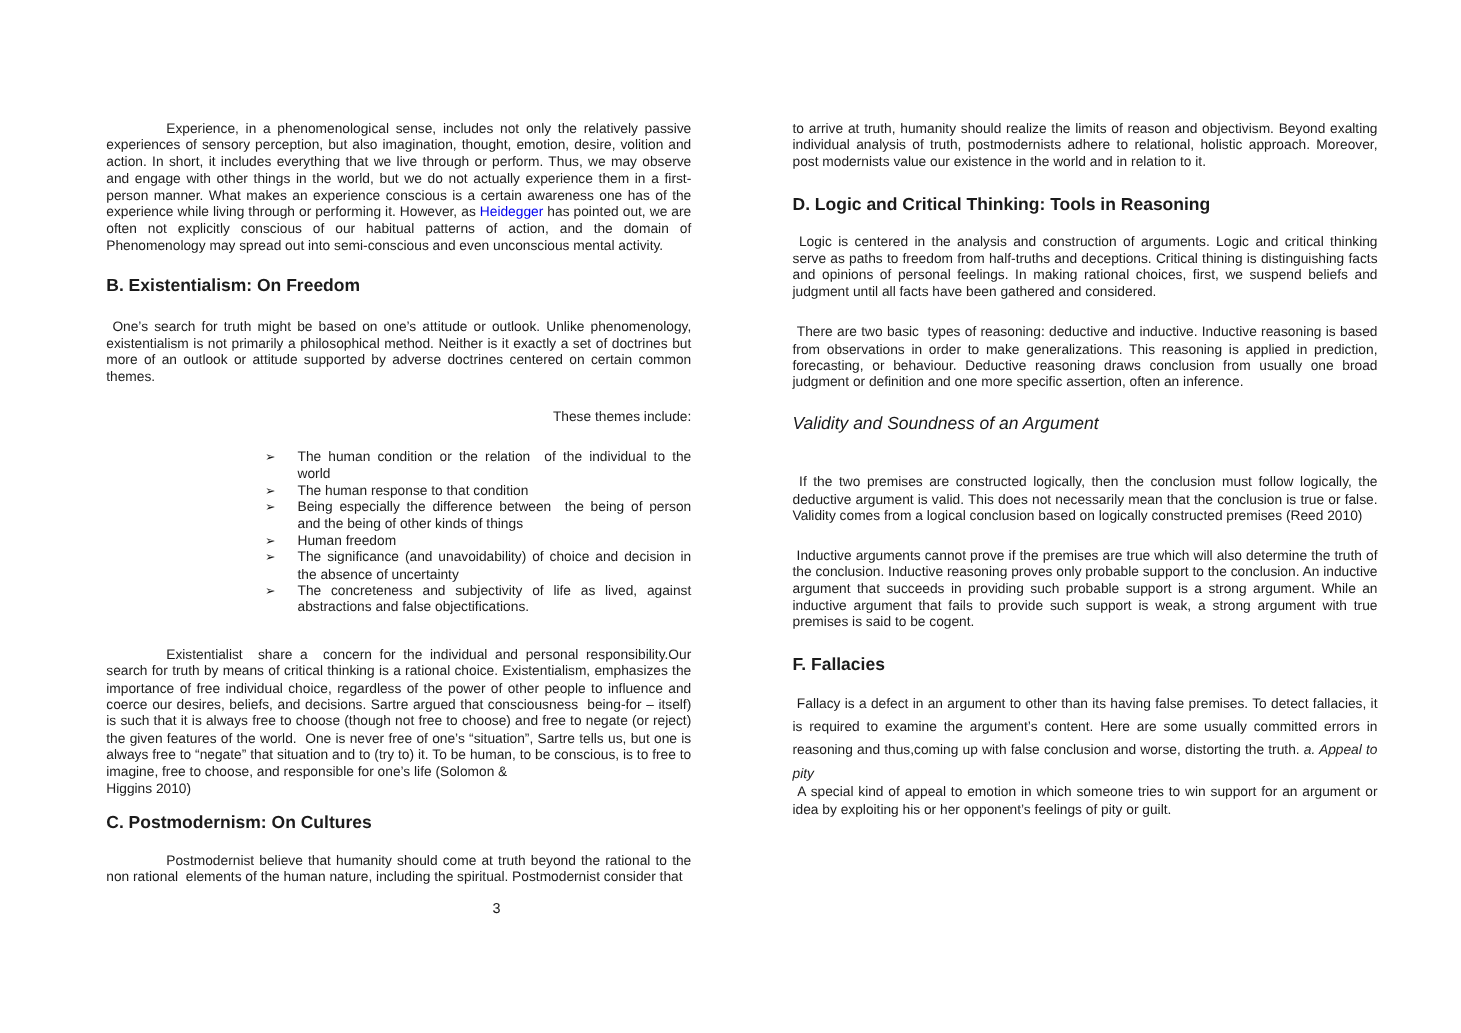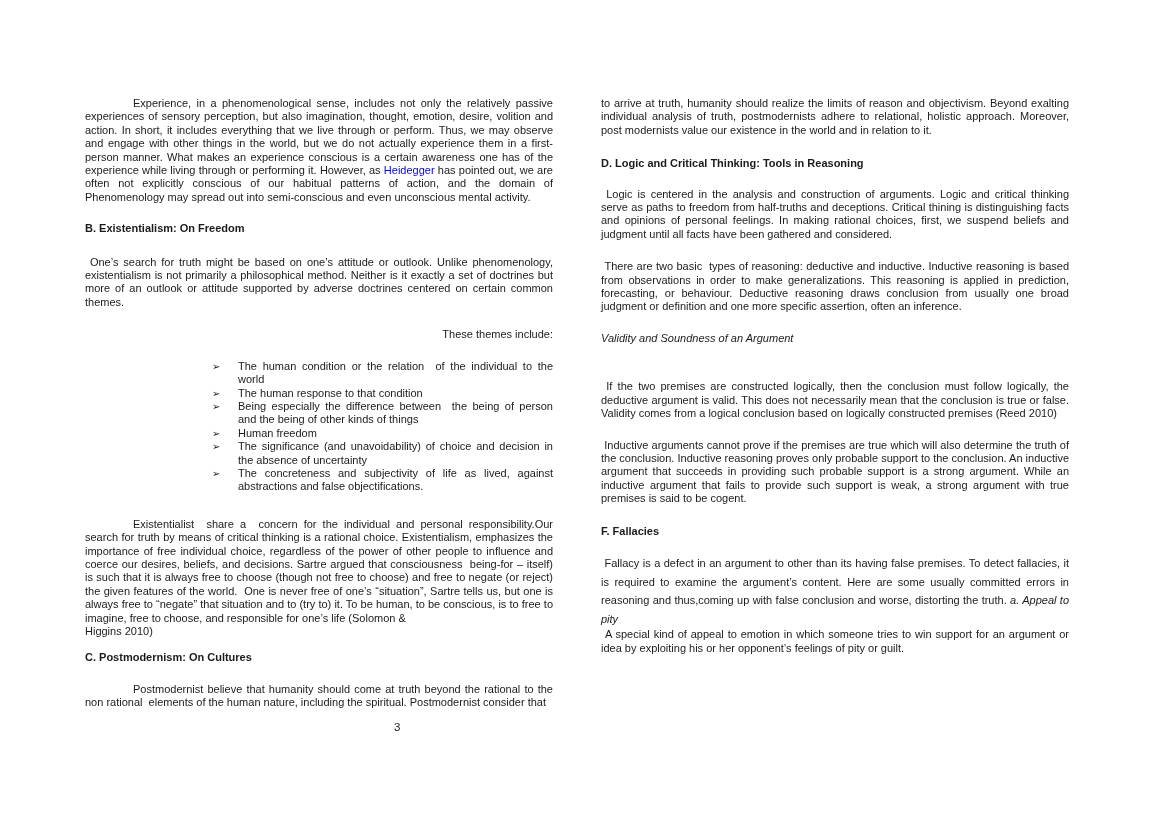--- a/index.html
+++ b/index.html
@@ -25,7 +25,7 @@
     text-align: justify;
   }
   .col-left  { left: 85px; }
-  .col-right { left: 601px; }
+  .col-right { left: 634px; }
 
   .para {
     margin: 0;

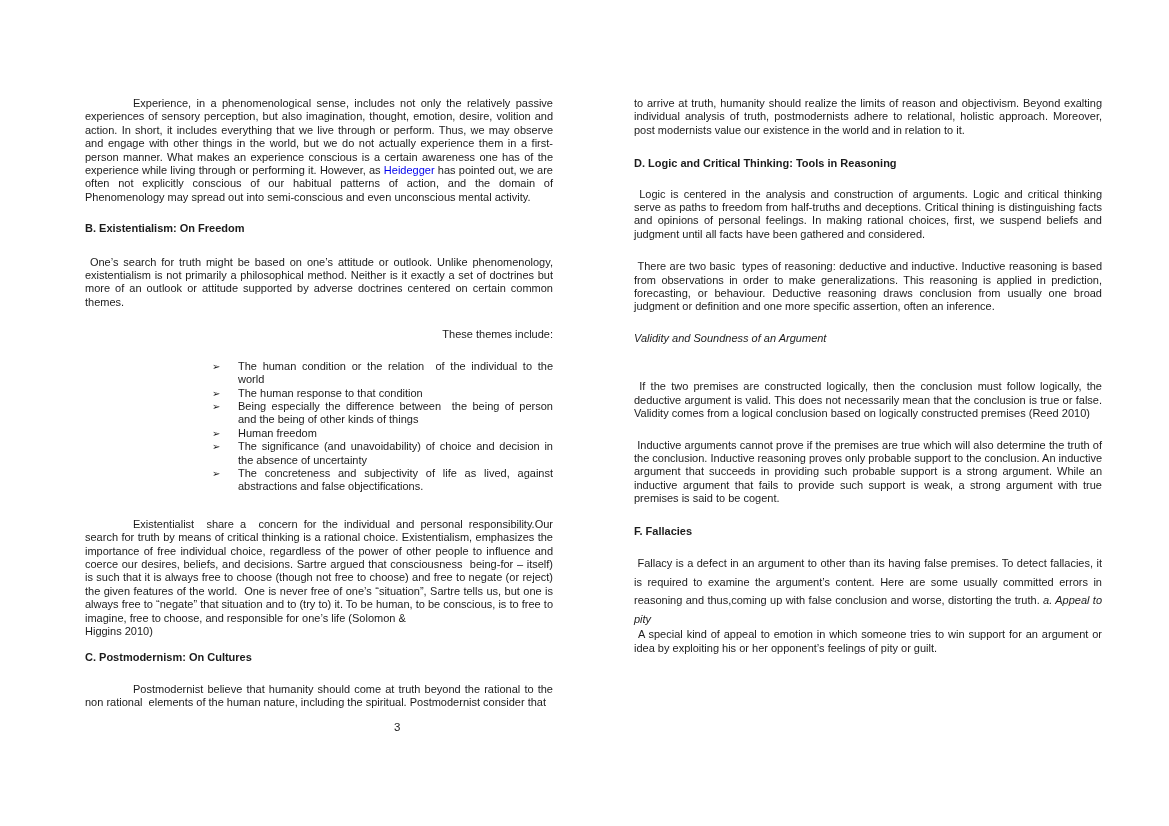--- a/index.html
+++ b/index.html
@@ -35,7 +35,7 @@
 
   .doc-heading {
     margin: 0;
-    font-size: 11px;
+    font-size: 14px;
     line-height: 13.4px;
     font-weight: bold;
     text-align: left;

